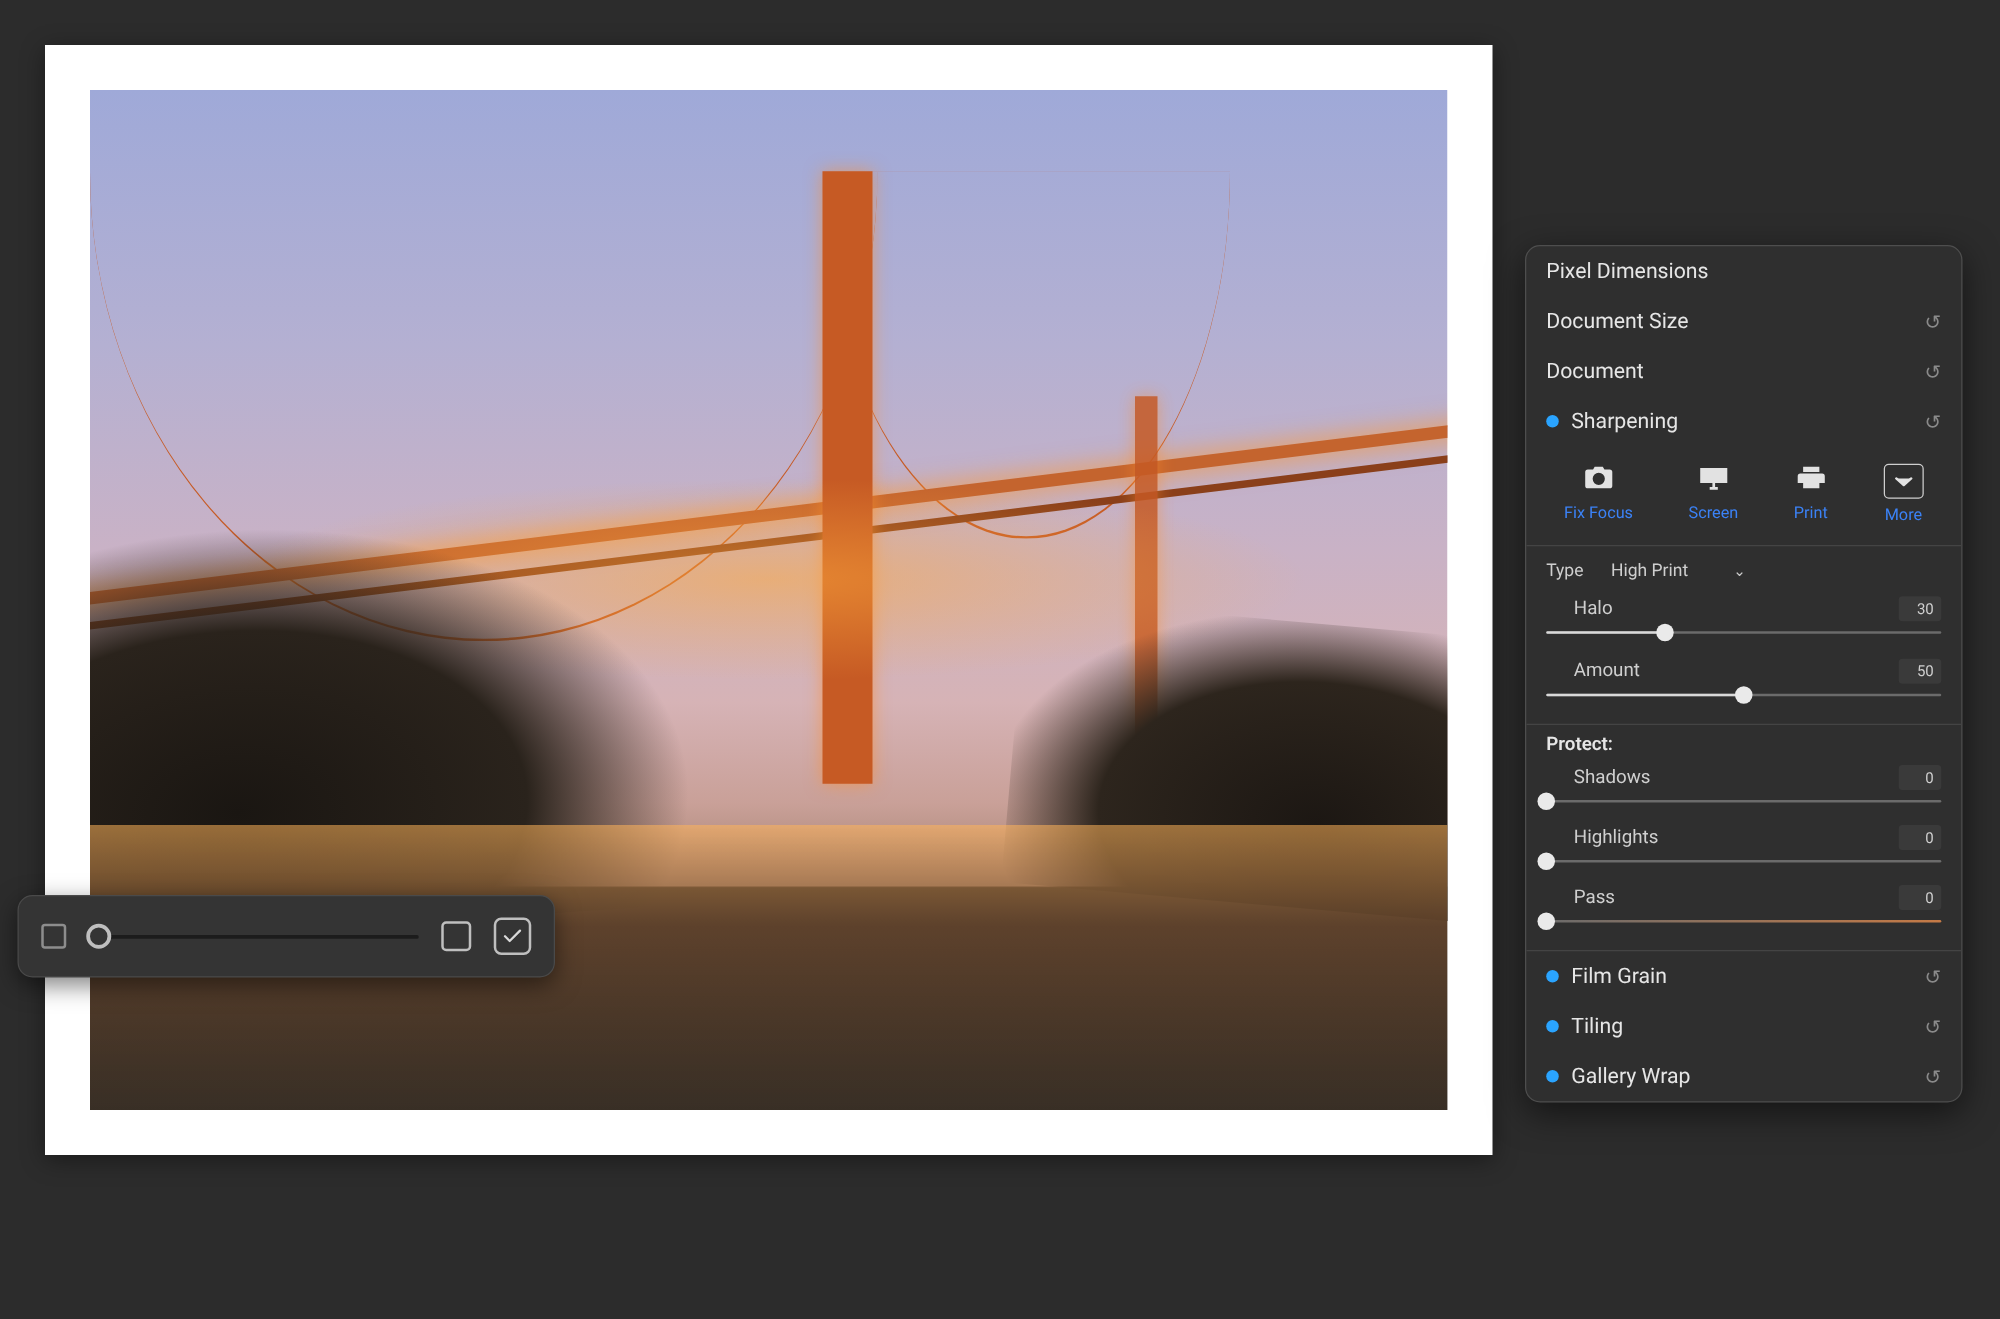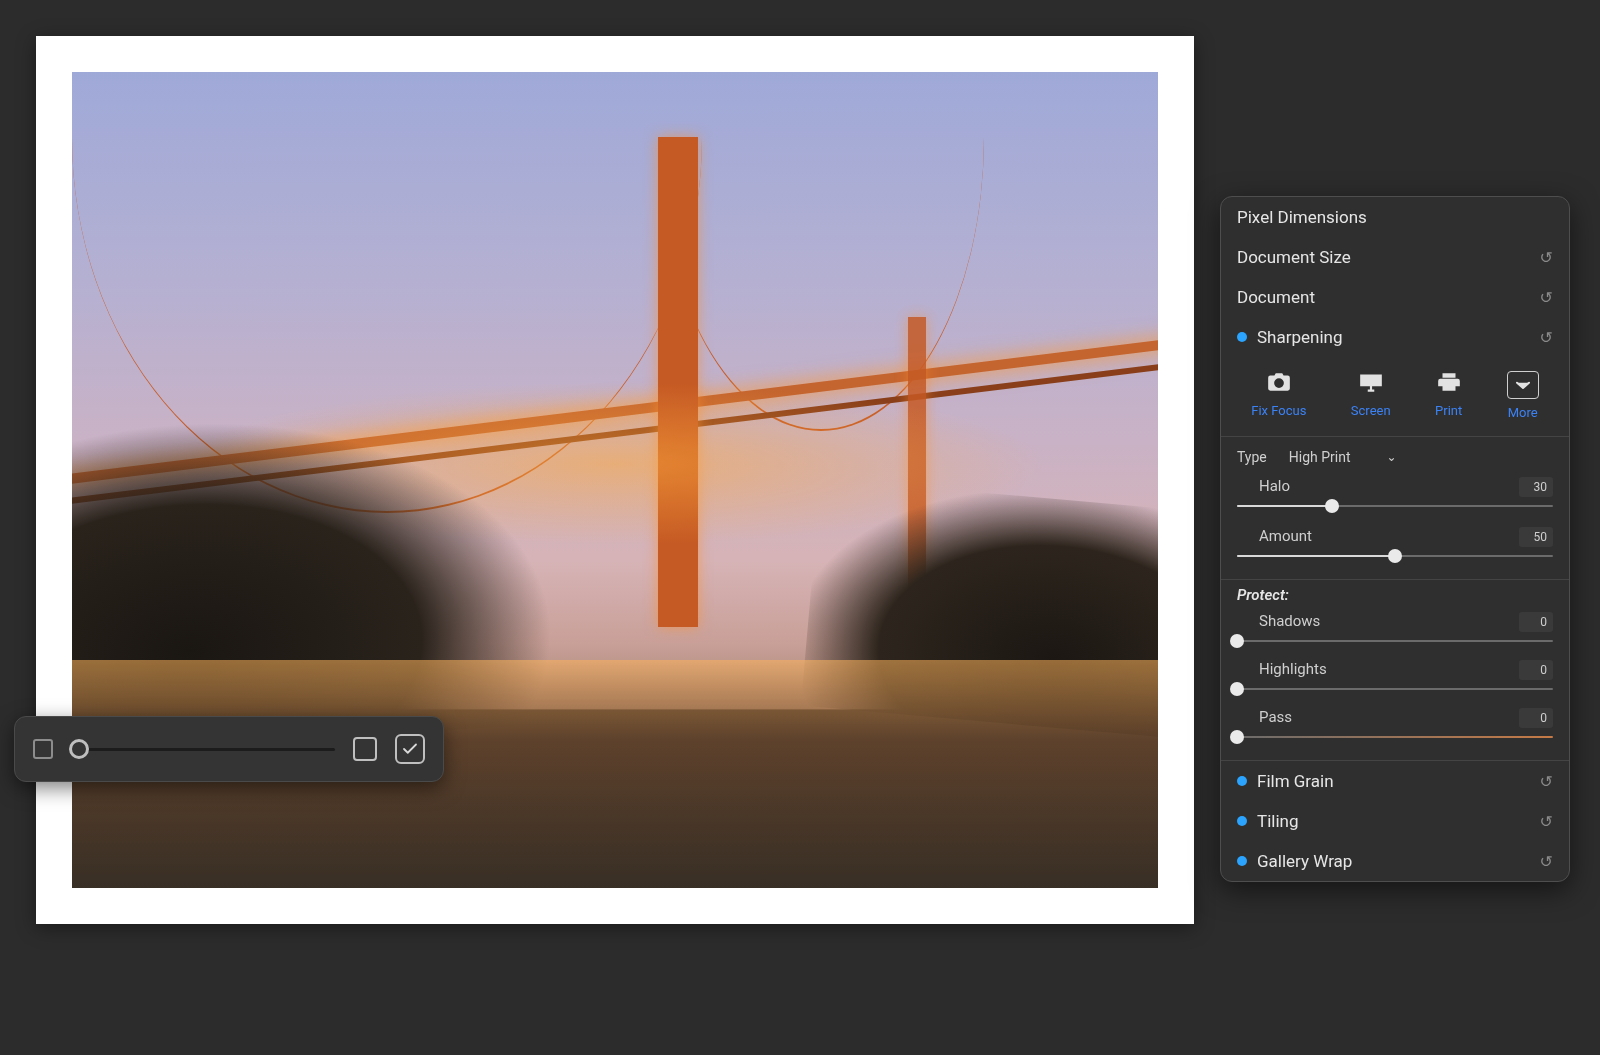--- a/index.html
+++ b/index.html
@@ -193,7 +193,7 @@
     position:absolute; width:14px; height:14px; background:#eaeaea; border-radius:50%;
     transform: translate(-50%, 0);
   }
-  .protect-title { font-weight:600; color:#e6e6e6; padding: 6px 16px 2px; font-size:15px;font-style:italic; }
+  .protect-title { font-weight:600; color:#e6e6e6; padding: 6px 16px 2px; font-size:15px; }
 
   .panel-row-top { display:flex; justify-content:space-between; align-items:flex-start;margin-left:22px; }
   .chev { color:#cfcfcf; font-size:12px; margin-left:14px; }

